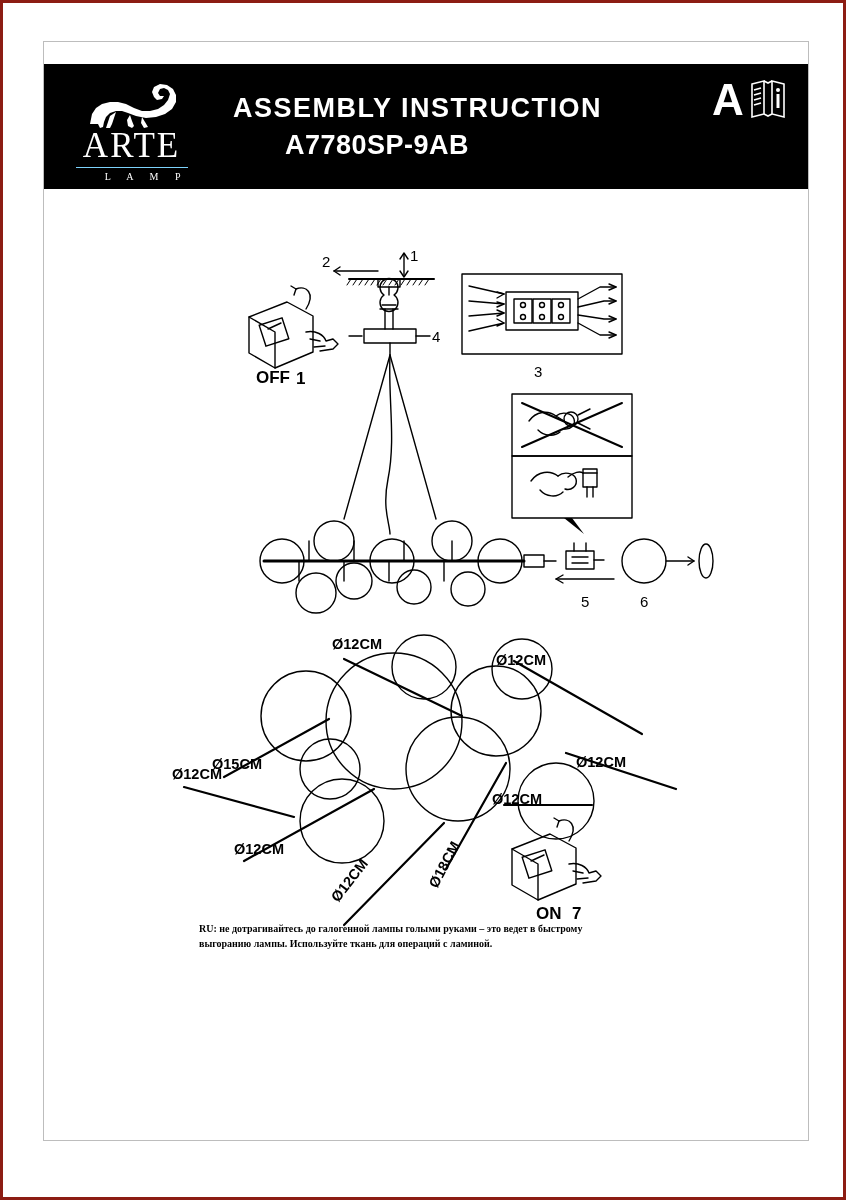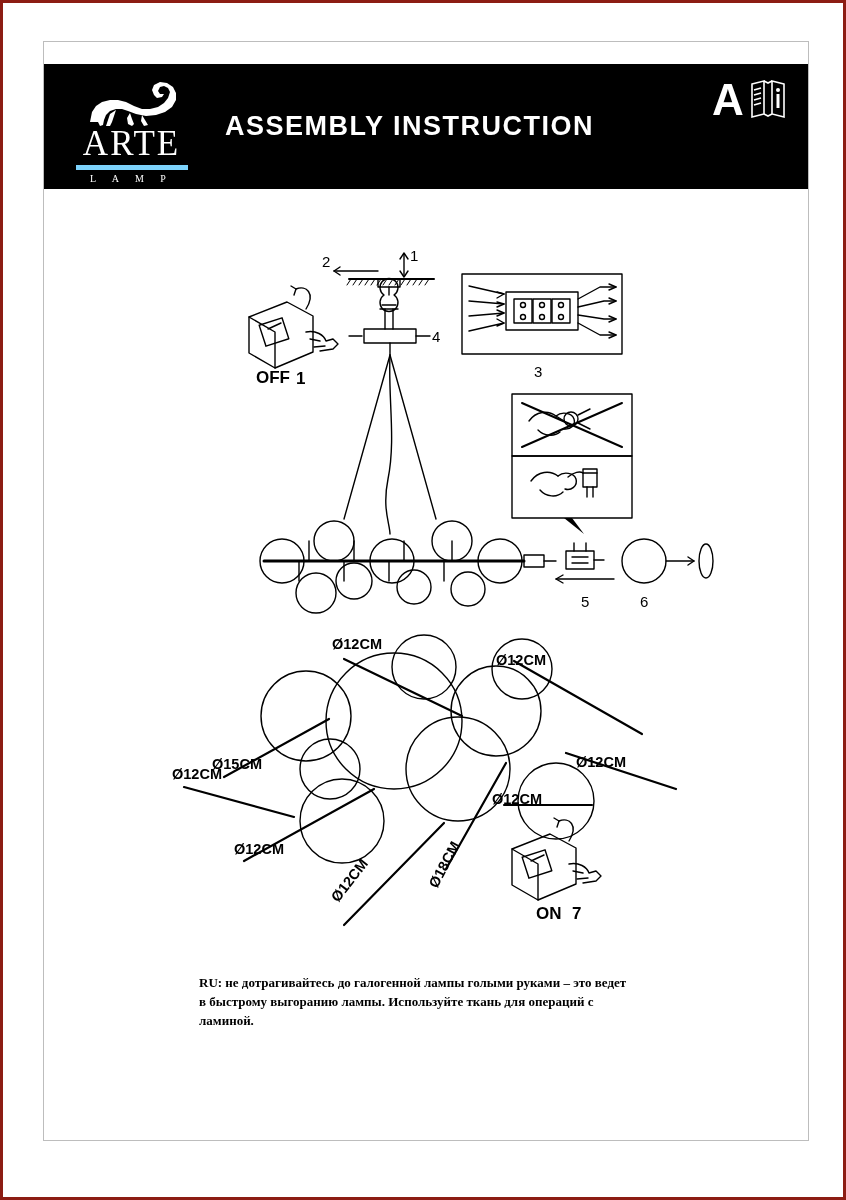--- a/index.html
+++ b/index.html
@@ -71,6 +71,7 @@
     font-size:27px;font-weight:bold;
     letter-spacing:1.5px;
     line-height:1.35;
+    margin-left:8px;
   }
   .t-ru{
     font-size:27px;font-weight:bold;

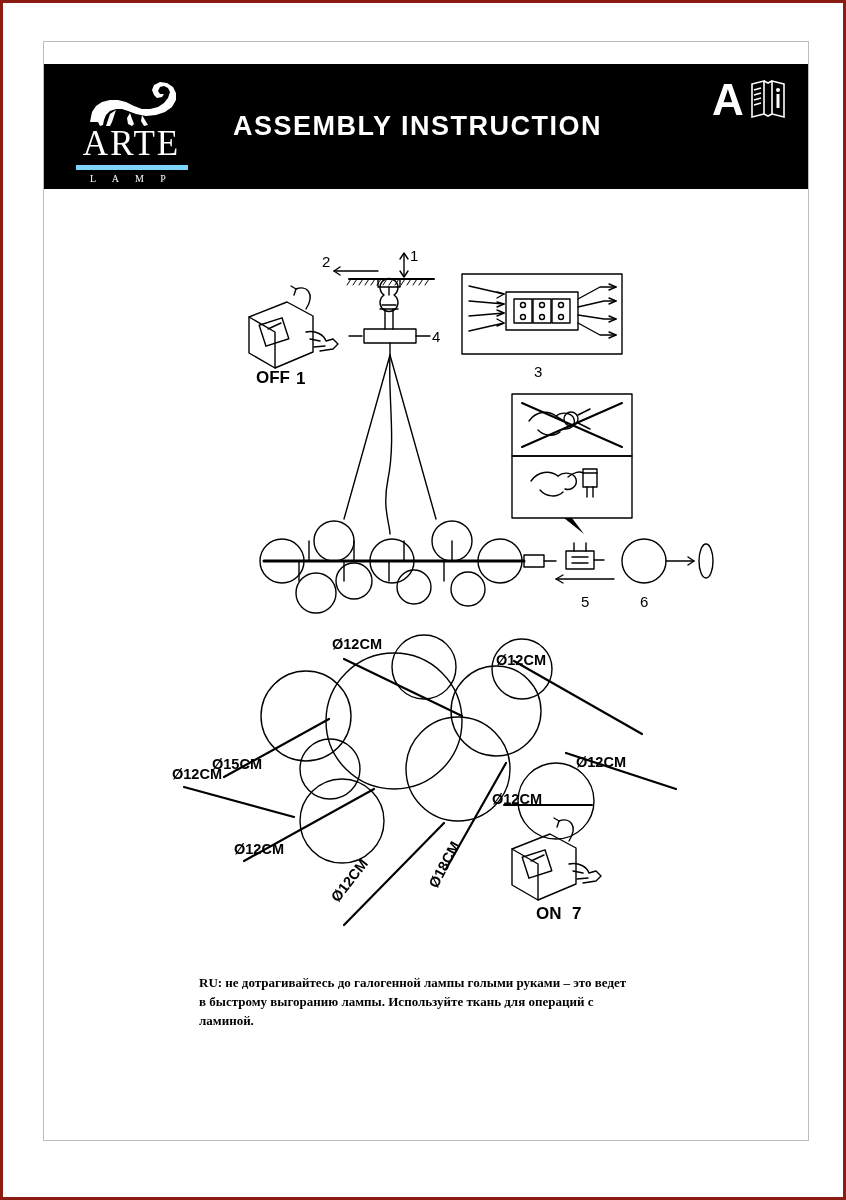--- a/index.html
+++ b/index.html
@@ -144,6 +144,7 @@
           <div class="t-en">ASSEMBLY  INSTRUCTION</div>
         </div>
         <div class="title-row">
+          <div class="t-code">A7780SP-9AB</div>
         </div>
       </div>
 

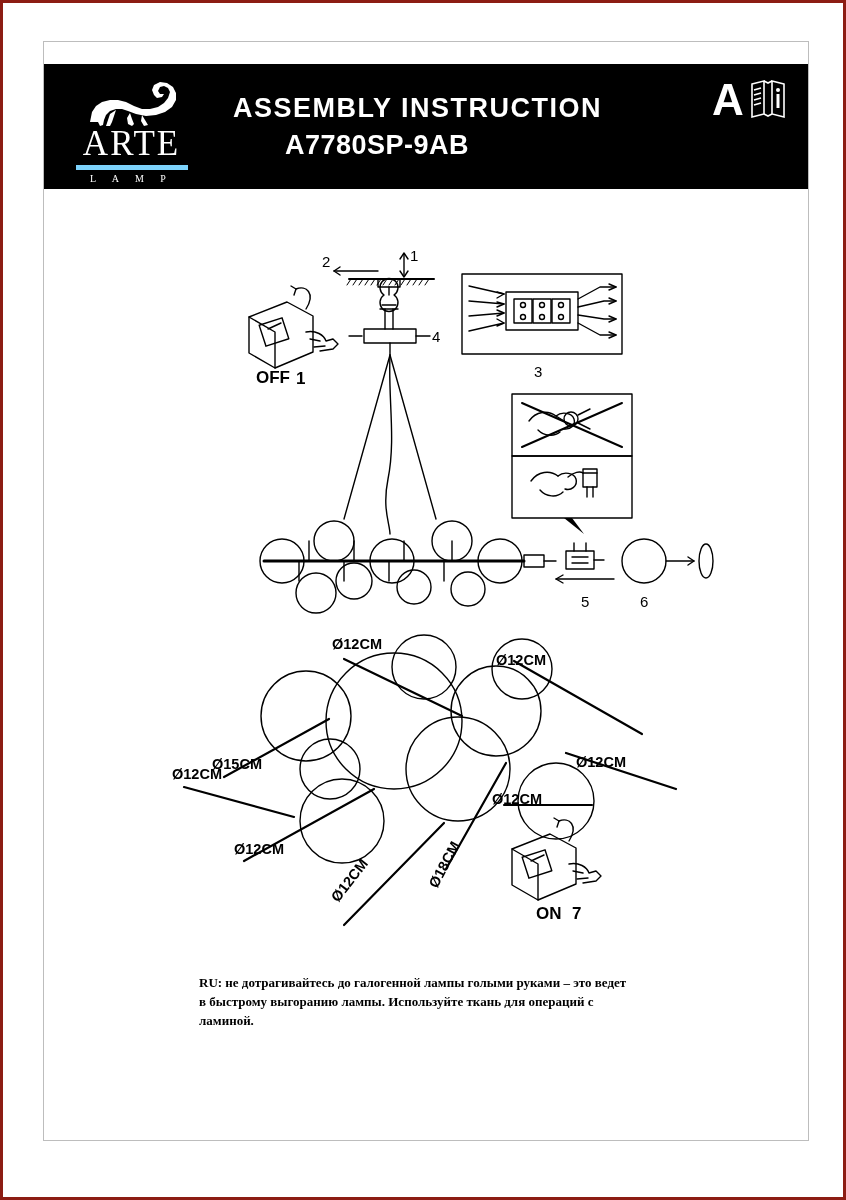--- a/index.html
+++ b/index.html
@@ -53,9 +53,9 @@
     font-family:"Liberation Serif", serif;
     font-size:10px;letter-spacing:7px;
     margin-top:4px;
-    border-top:5px solid #7dd3fc;
+    border-top:1px solid #7dd3fc;
     padding-top:3px;
-    width:112px;text-align:center;
+    width:112px;text-align:right;
   }
   .title-box{
     flex:1;

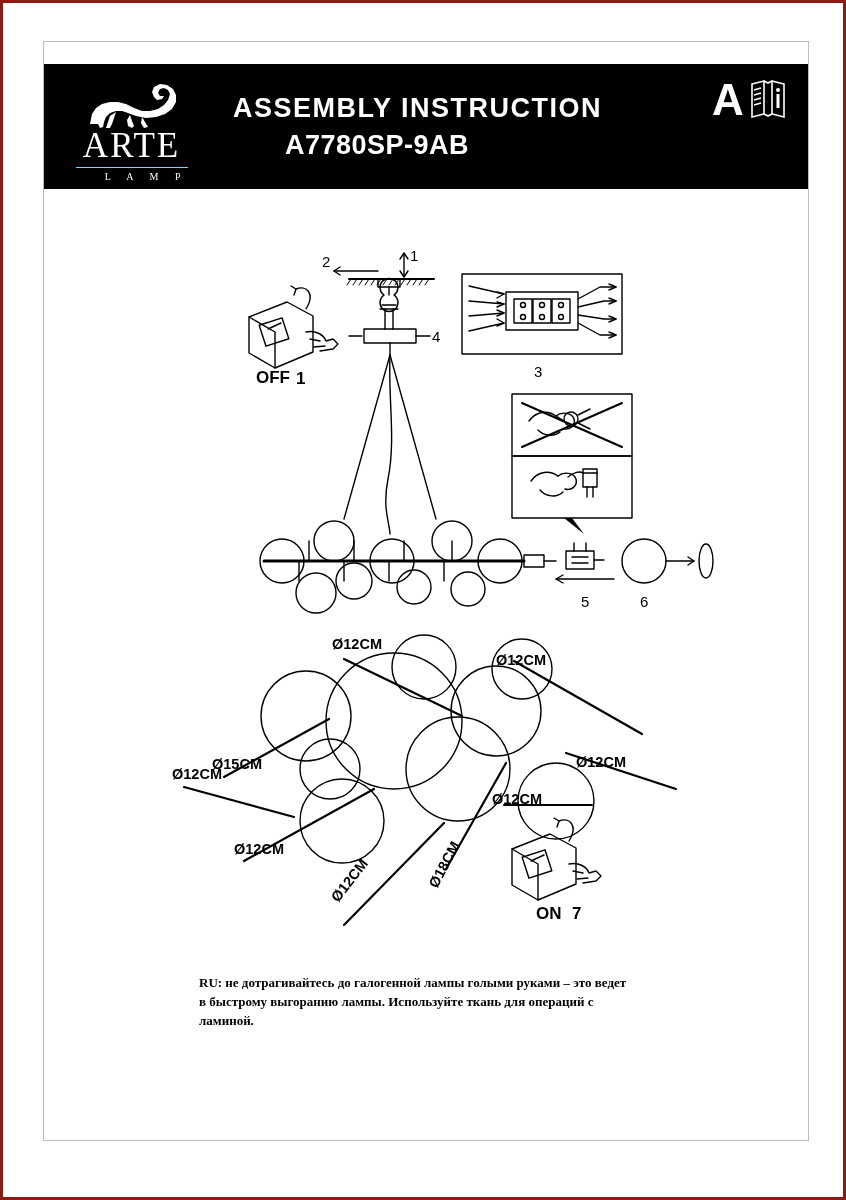--- a/index.html
+++ b/index.html
@@ -105,10 +105,10 @@
   }
   .note{
     position:absolute;
-    left:155px;top:932px;
+    left:155px;top:880px;
     width:430px;
     font-family:"Liberation Serif", serif;
-    font-size:13px;
+    font-size:10px;
     font-weight:bold;
     color:#000;
     line-height:1.45;

